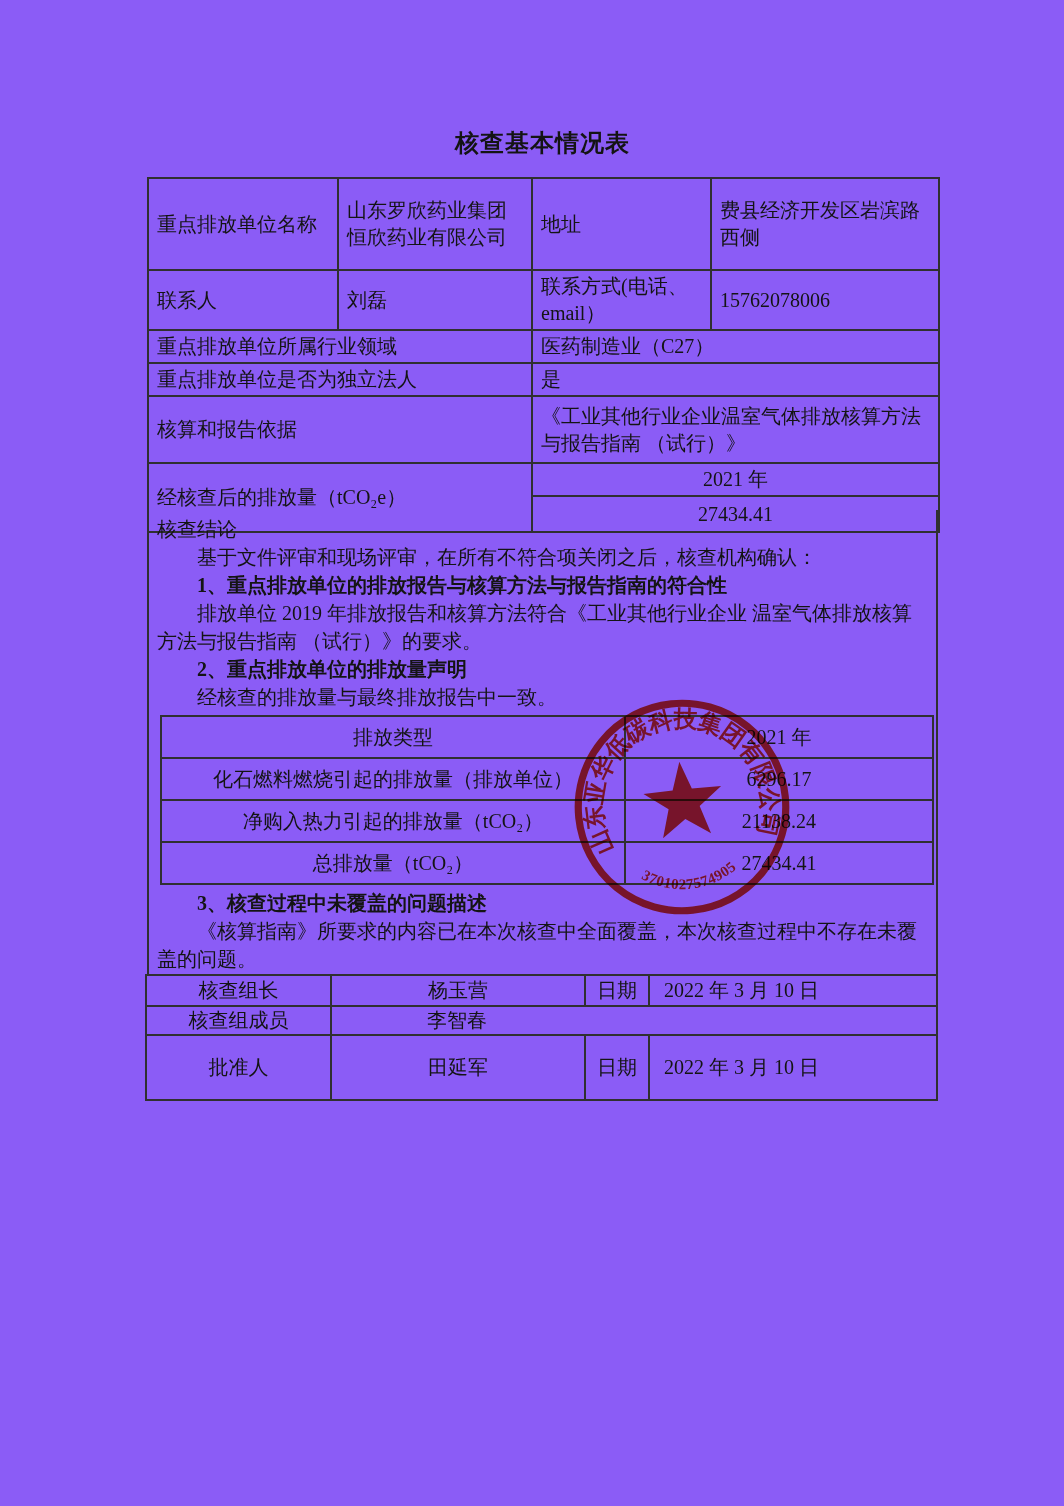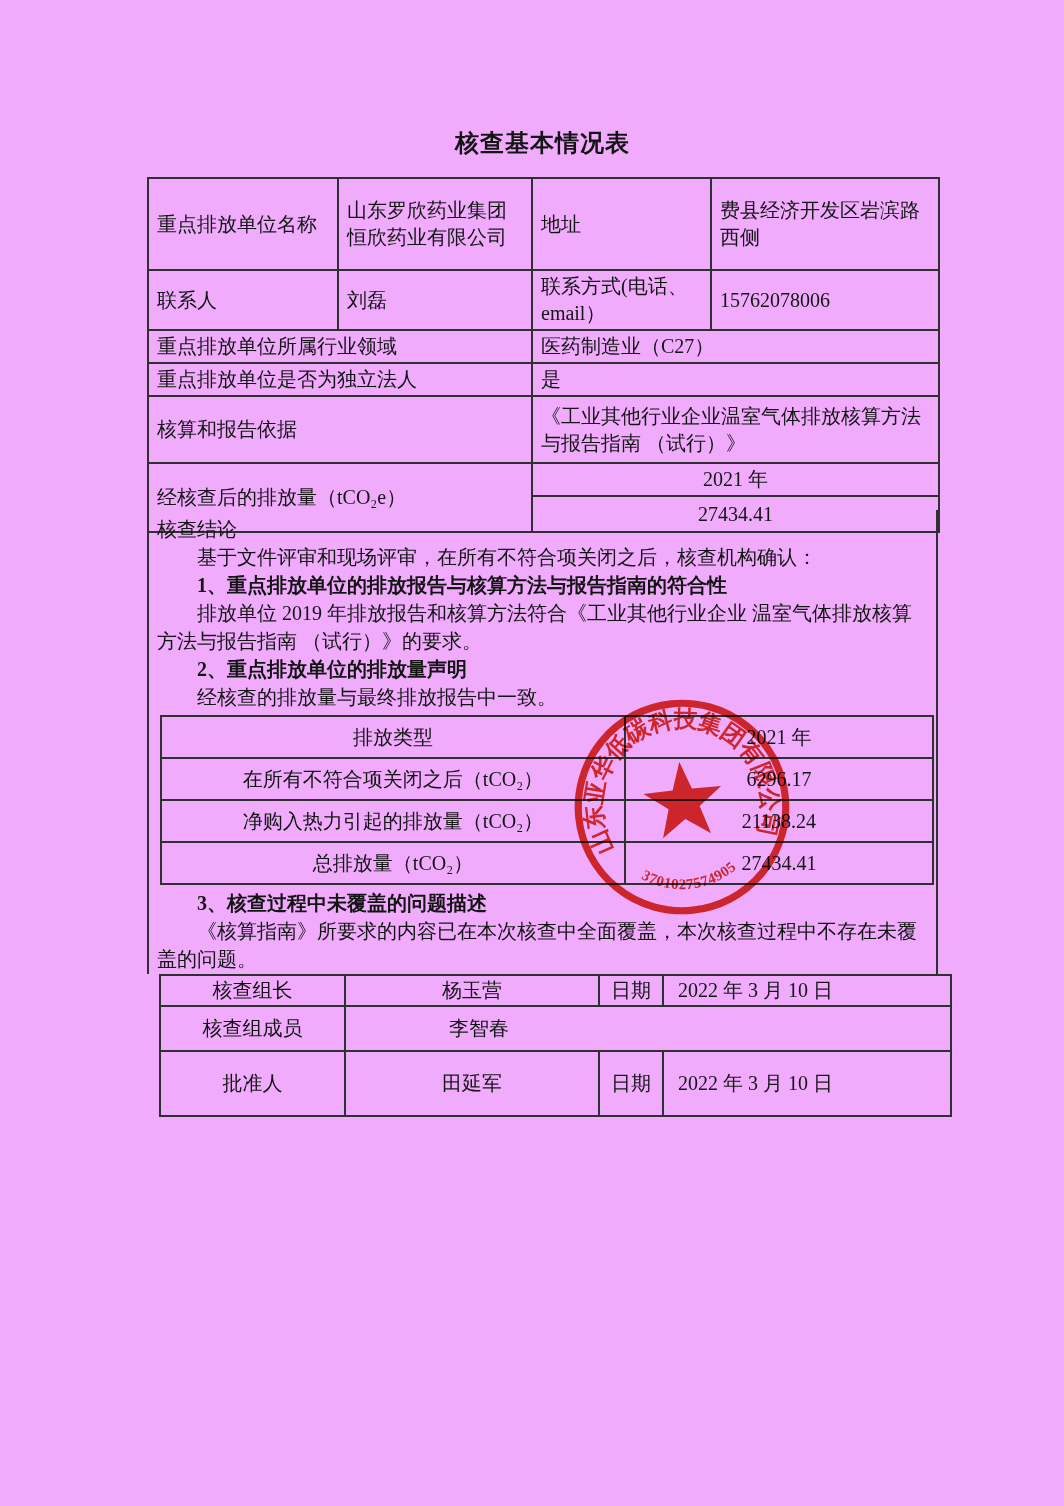--- a/index.html
+++ b/index.html
@@ -4,7 +4,7 @@
 <style>
   html,body{margin:0;padding:0;background:#ffffff;}
   .page{
-    position:relative;width:1064px;height:1506px;background:#f0abfc;
+    position:relative;width:1064px;height:1506px;background:#8b5cf6;
     font-family:"Liberation Serif","DejaVu Serif",serif;color:#141414;
     overflow:hidden;
   }

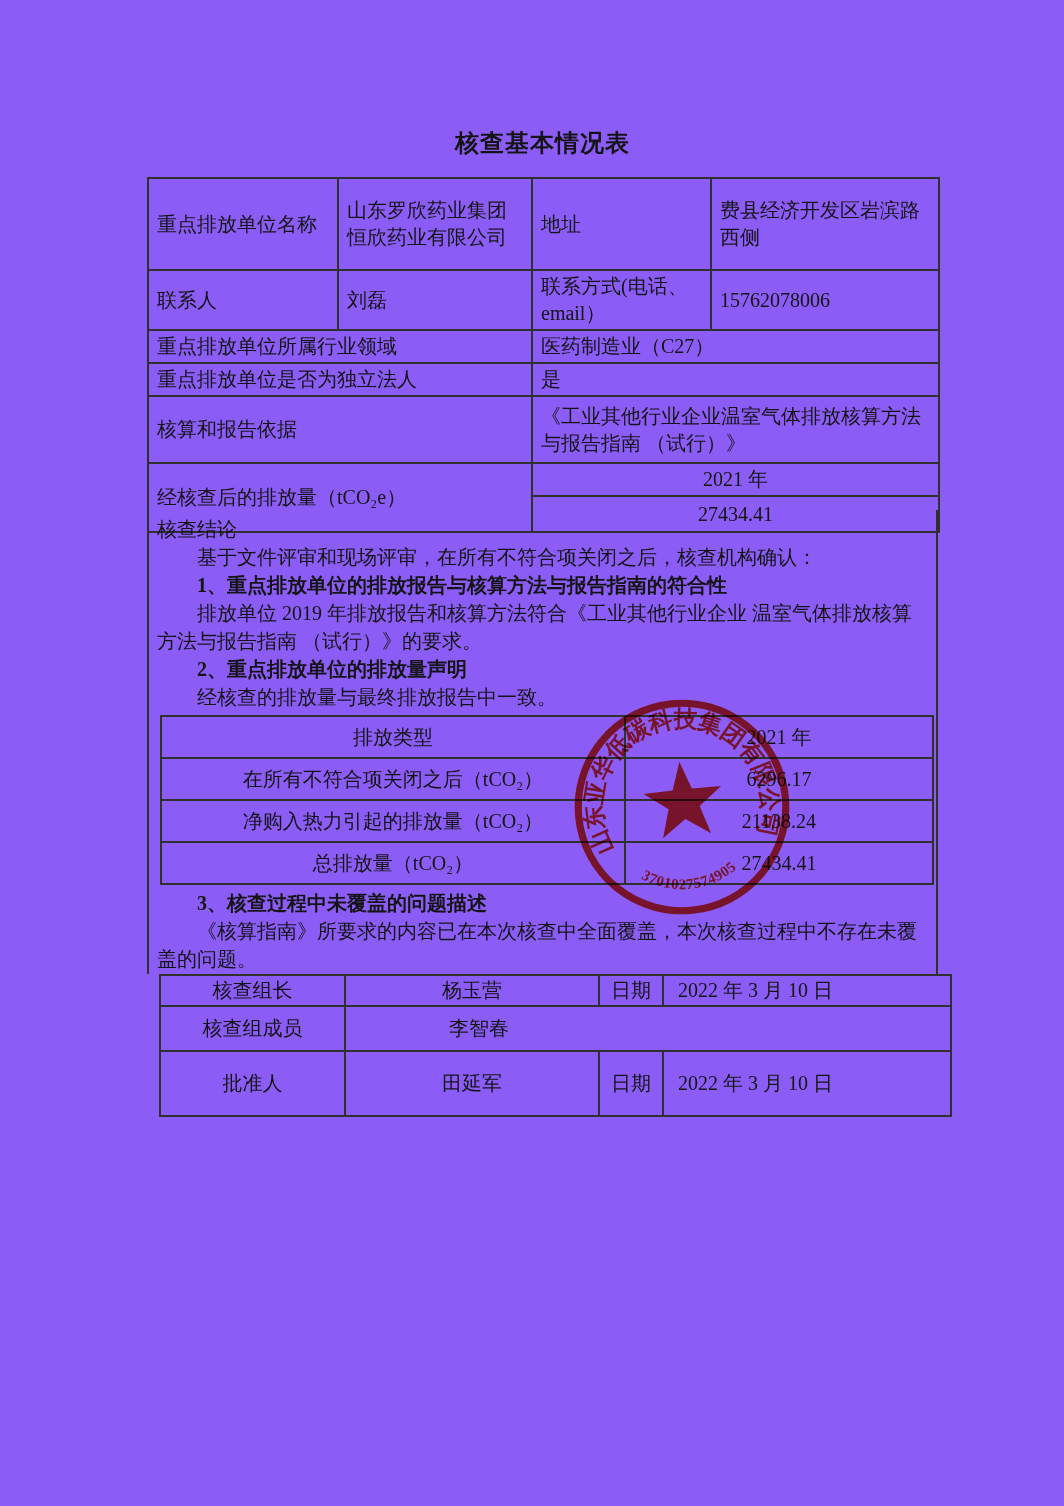--- a/index.html
+++ b/index.html
@@ -121,7 +121,7 @@
           <td>2021 年</td>
         </tr>
         <tr>
-          <td>在所有不符合项关闭之后（tCO₂）</td>
+          <td>化石燃料燃烧引起的排放量（排放单位）</td>
           <td>6296.17</td>
         </tr>
         <tr>

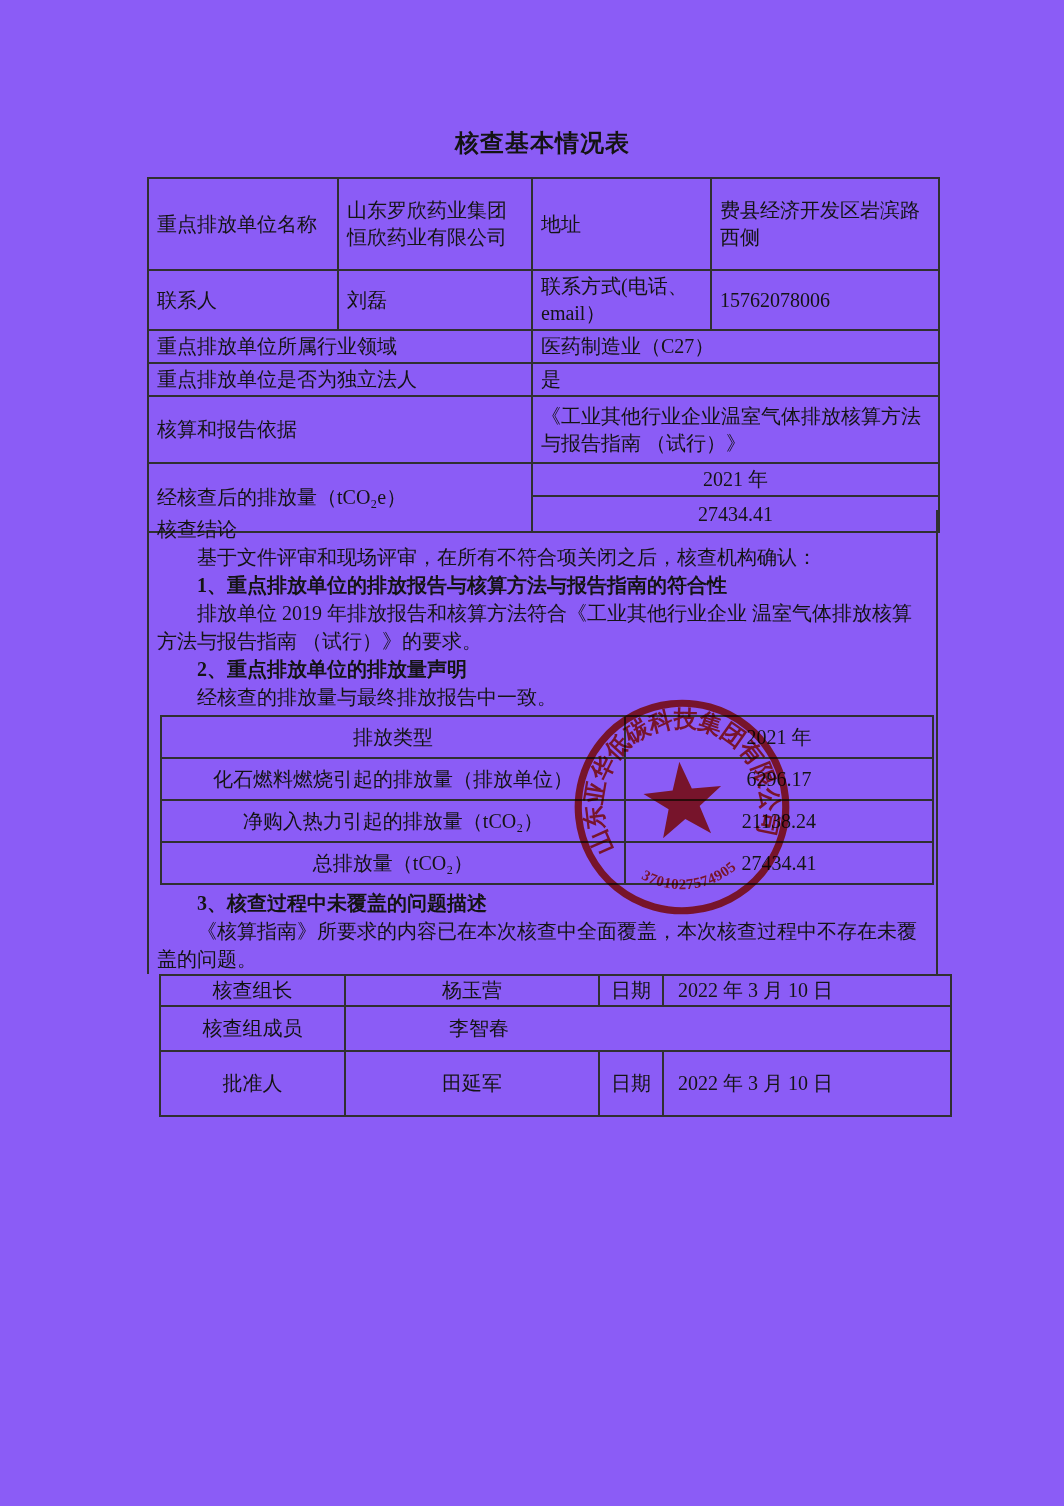--- a/index.html
+++ b/index.html
@@ -36,7 +36,7 @@
   .b{font-weight:bold;}
   .emi-tbl{width:772px;margin:4px 0 4px 3px;}
   .emi-tbl td{height:40px;text-align:center;padding:0 4px;border-radius:19px;}
-  .sig-tbl{position:absolute;left:159px;top:974px;width:791px;}
+  .sig-tbl{position:absolute;left:145px;top:974px;width:791px;}
   .sig-tbl td{padding:0 2px;}
   .sig-tbl tr.s1 td{height:29px;}
   .sig-tbl tr.s2 td{height:27px;}

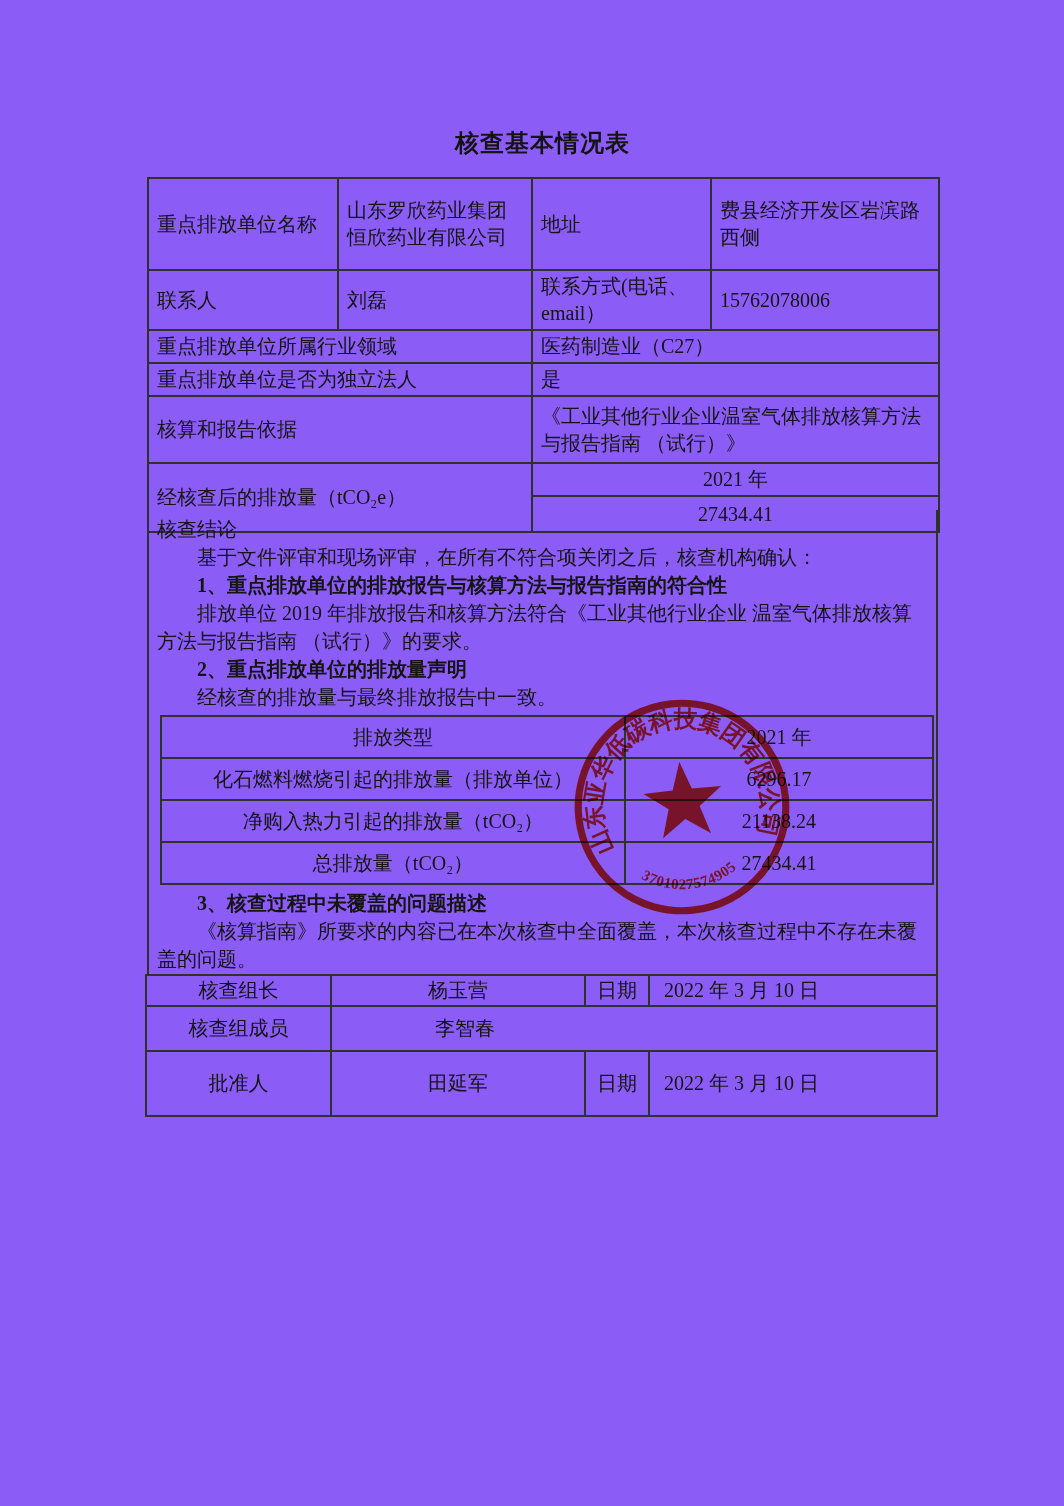--- a/index.html
+++ b/index.html
@@ -155,7 +155,7 @@
       </tr>
       <tr class="s2">
         <td class="role">核查组成员</td>
-        <td colspan="3" style="text-align:left;padding:8px;"><span class="name-inline">李智春</span></td>
+        <td colspan="3" style="text-align:left;padding:0;"><span class="name-inline">李智春</span></td>
       </tr>
       <tr class="s4">
         <td class="role">批准人</td>

